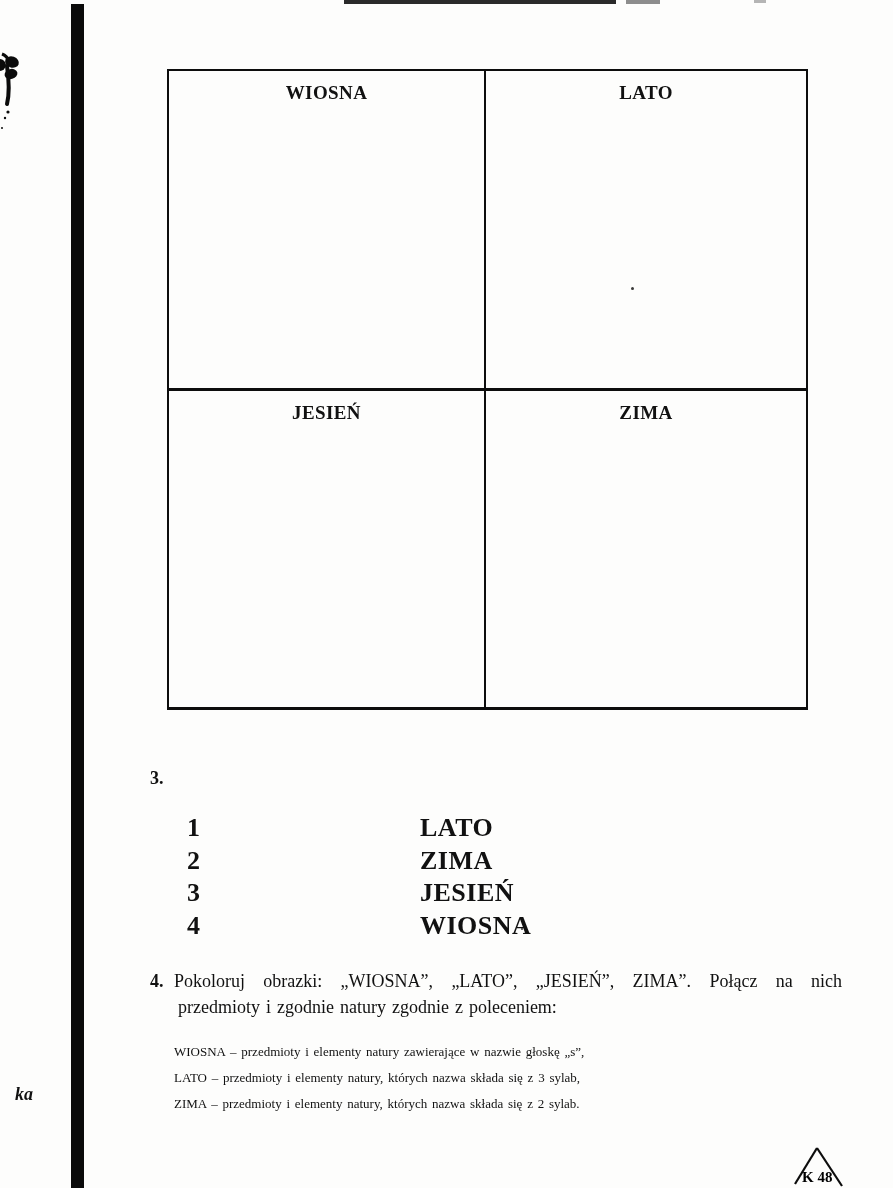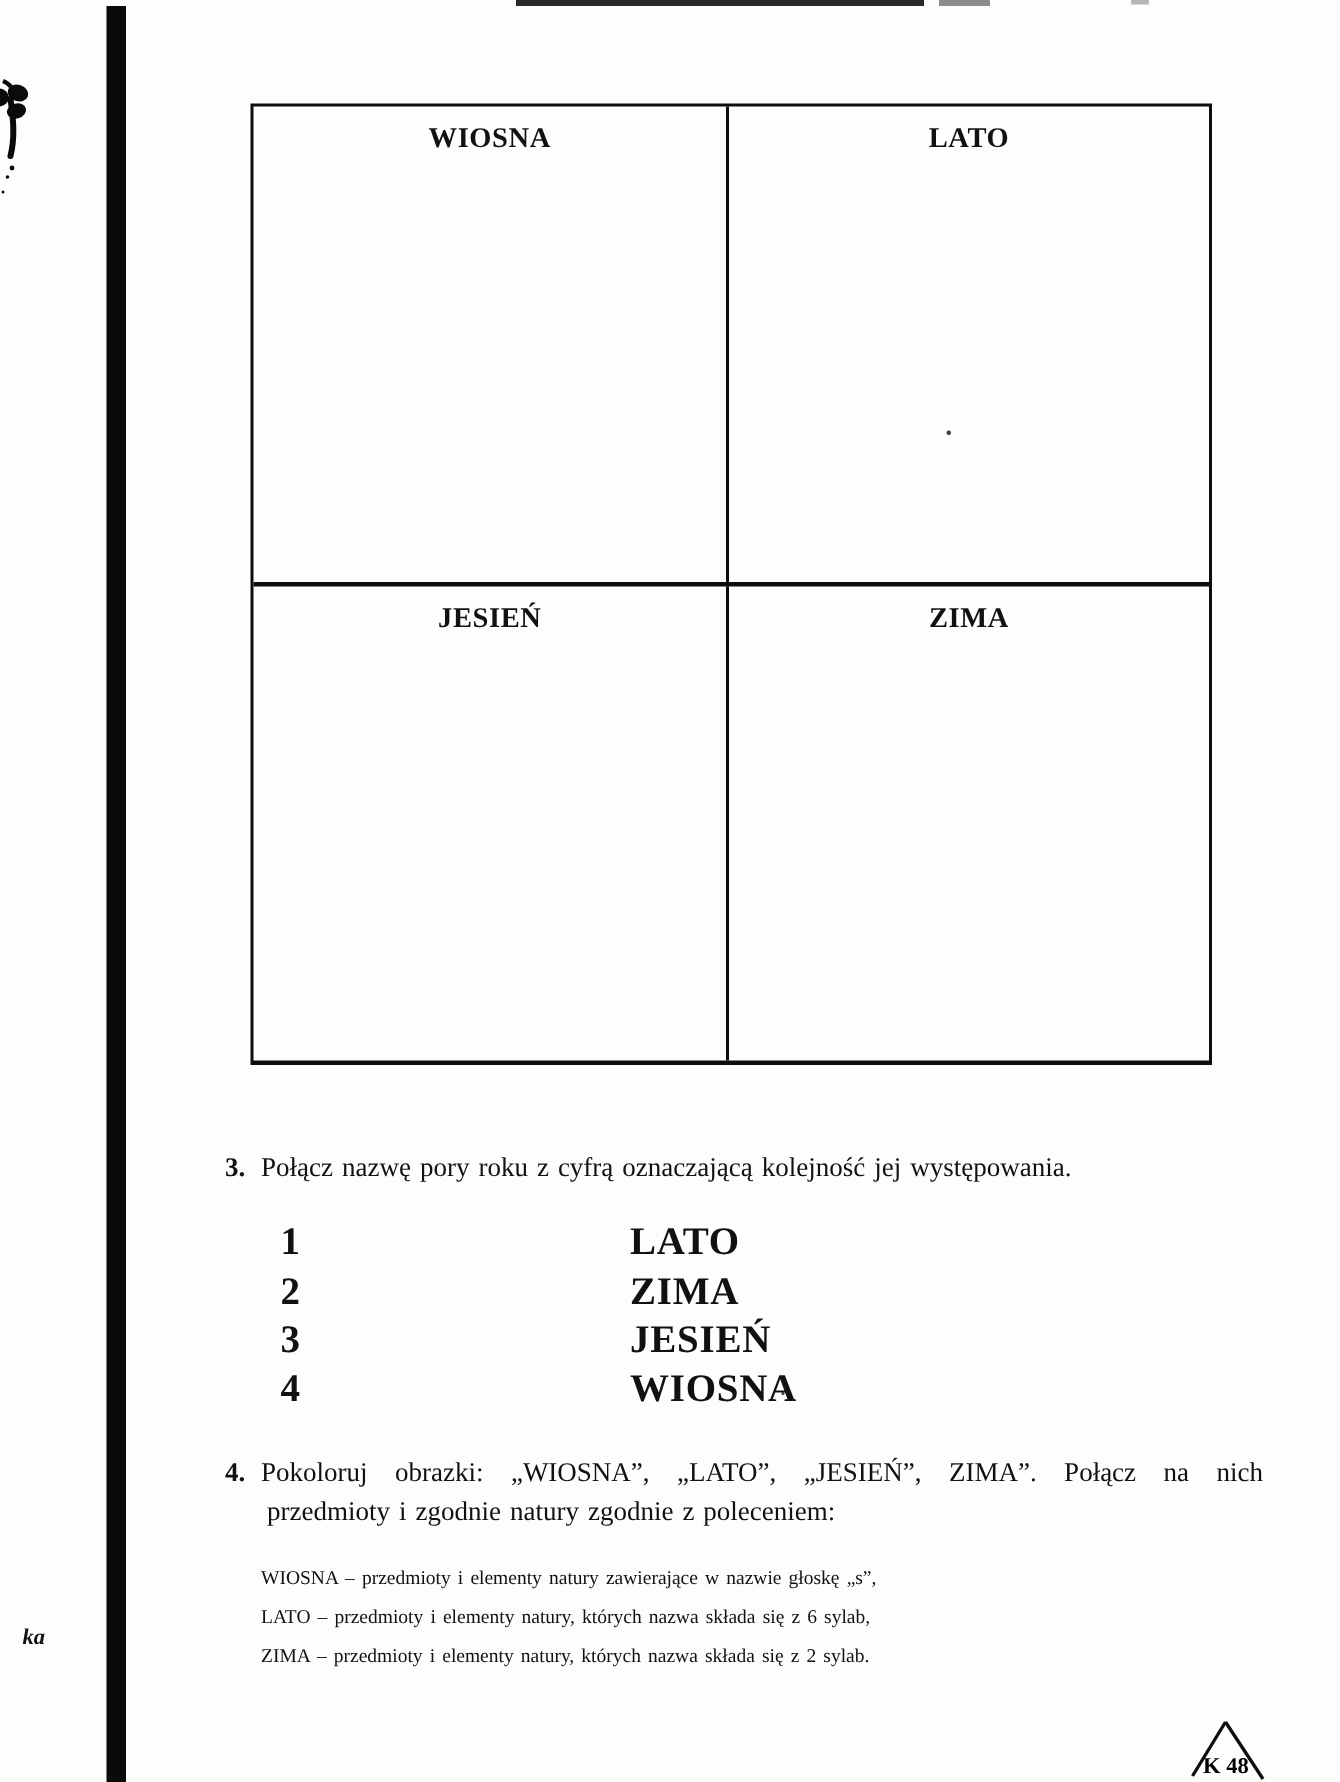--- a/index.html
+++ b/index.html
@@ -107,7 +107,6 @@
 
   <div class="task-line task3-line">
     <span class="task-num">3.</span>
-    <span class="t3-text">Połącz nazwę pory roku z cyfrą oznaczającą kolejność jej występowania.</span>
   </div>
 
   <div class="pairs">

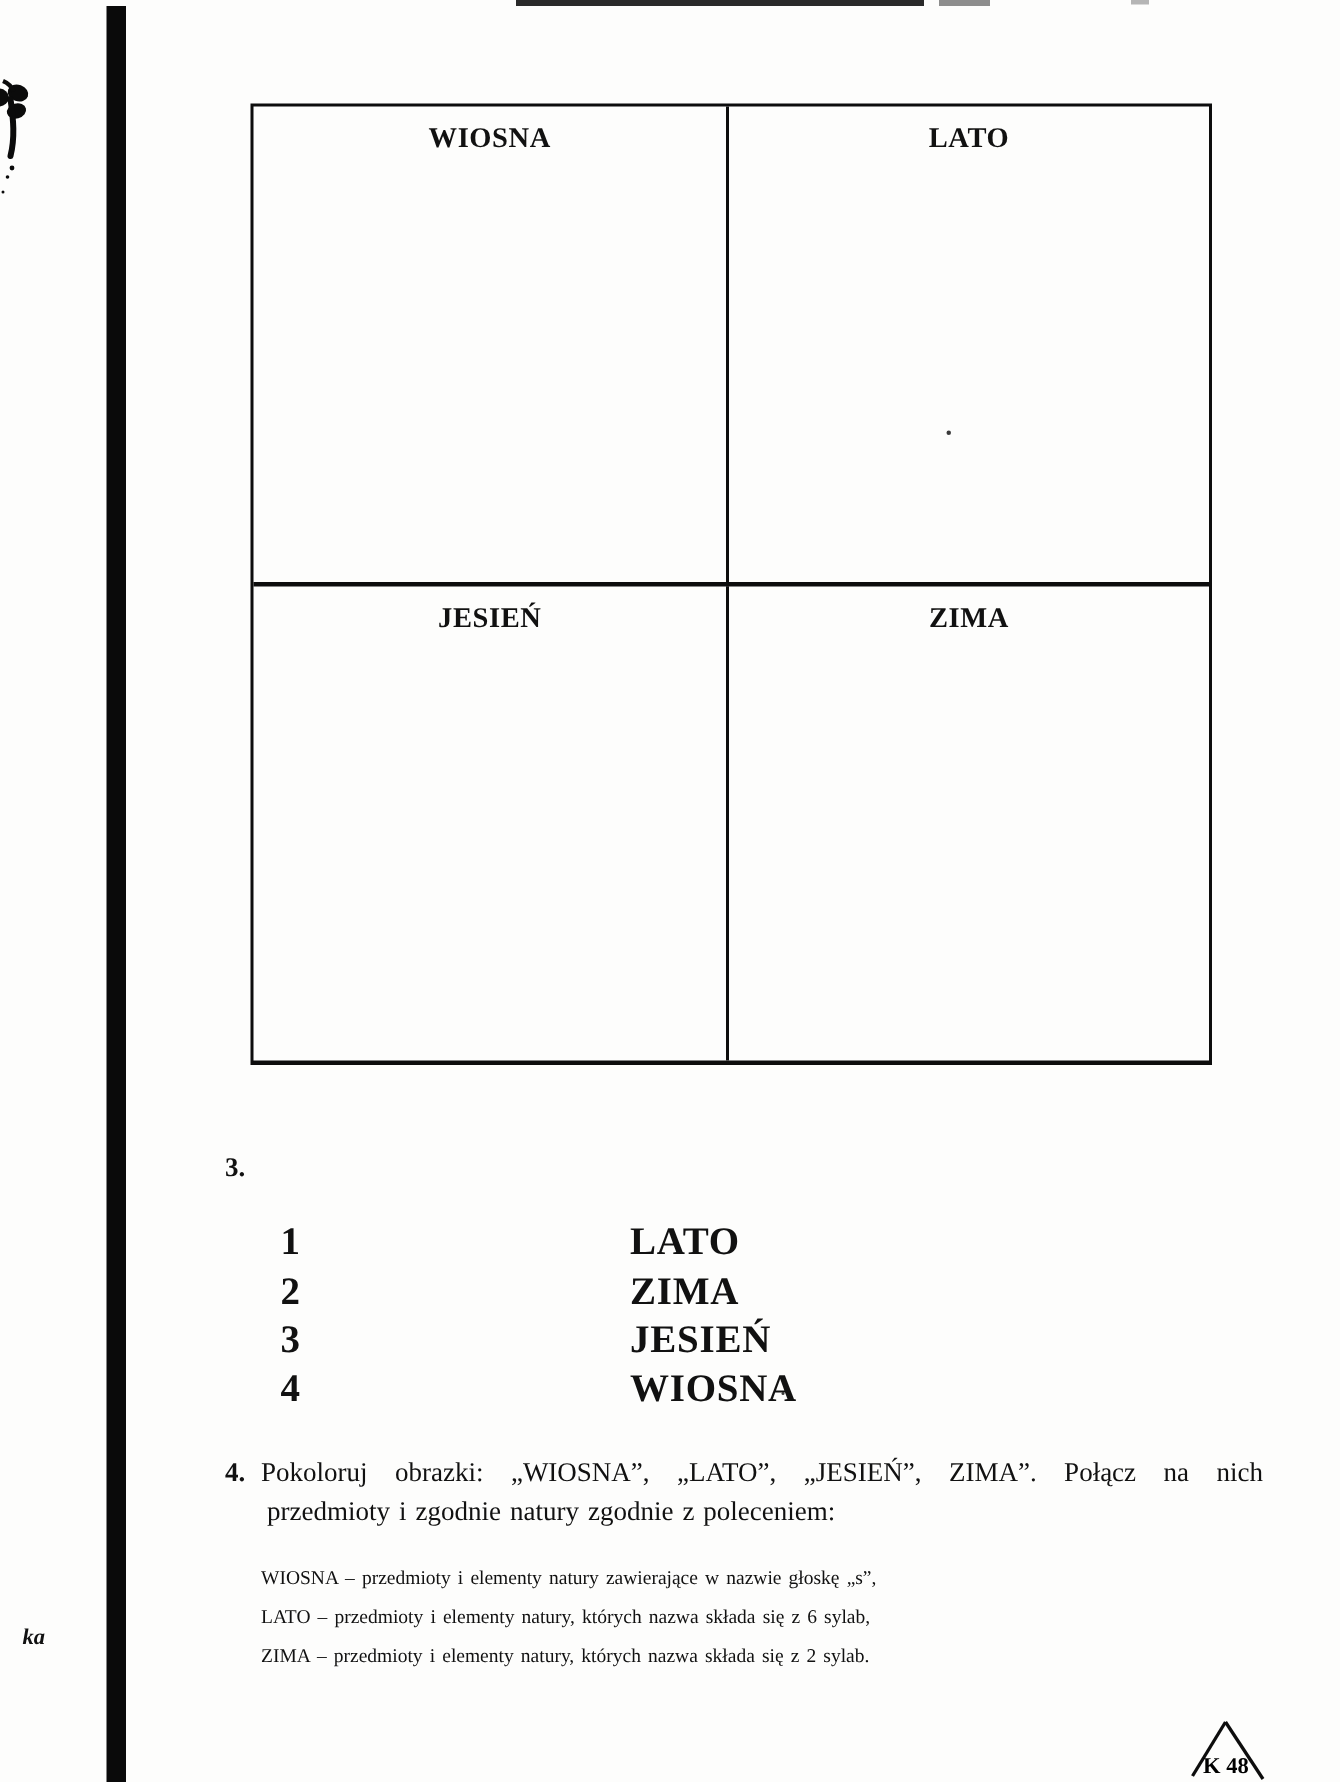--- a/index.html
+++ b/index.html
@@ -138,7 +138,7 @@
 
   <div class="rules">
     <div class="rule-line">WIOSNA – przedmioty i elementy natury zawierające w nazwie głoskę „s”,</div>
-    <div class="rule-line">LATO – przedmioty i elementy natury, których nazwa składa się z 6 sylab,</div>
+    <div class="rule-line">LATO – przedmioty i elementy natury, których nazwa składa się z 3 sylab,</div>
     <div class="rule-line">ZIMA – przedmioty i elementy natury, których nazwa składa się z 2 sylab.</div>
   </div>
 

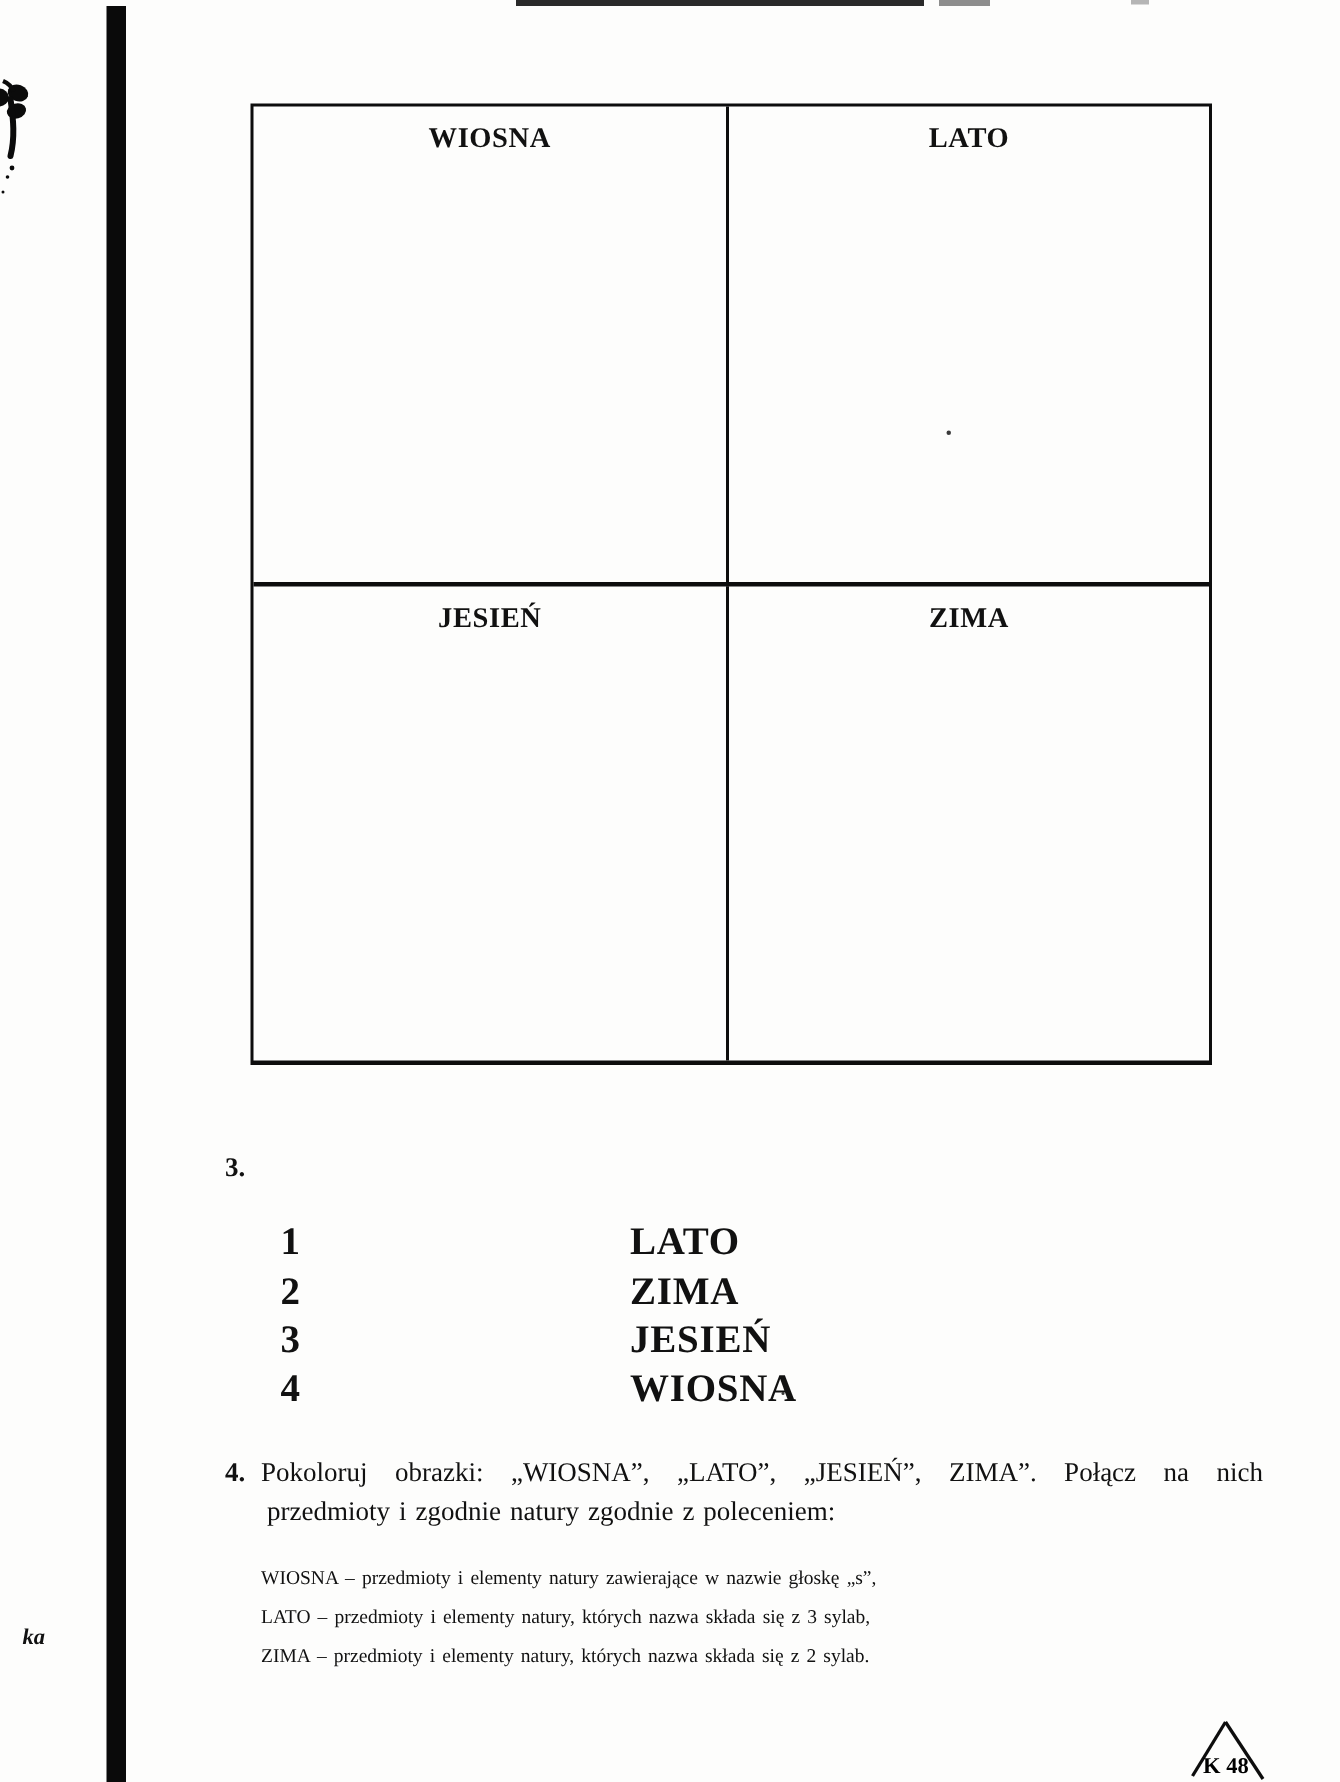--- a/index.html
+++ b/index.html
@@ -23,7 +23,7 @@
   
   .margin-label {
     position: absolute; left: 15px; top: 1084px;
-    font-style: italic; font-weight: bold; font-size: 15px;
+    font-style: italic; font-weight: bold; font-size: 18px;
   }
   
   .season-table {

